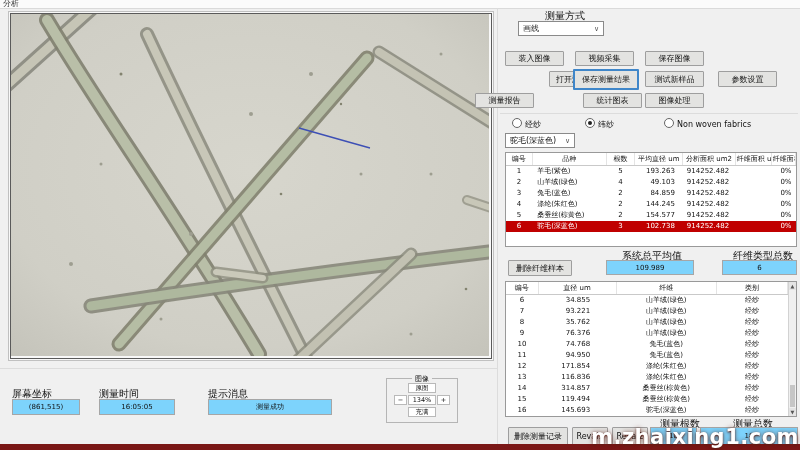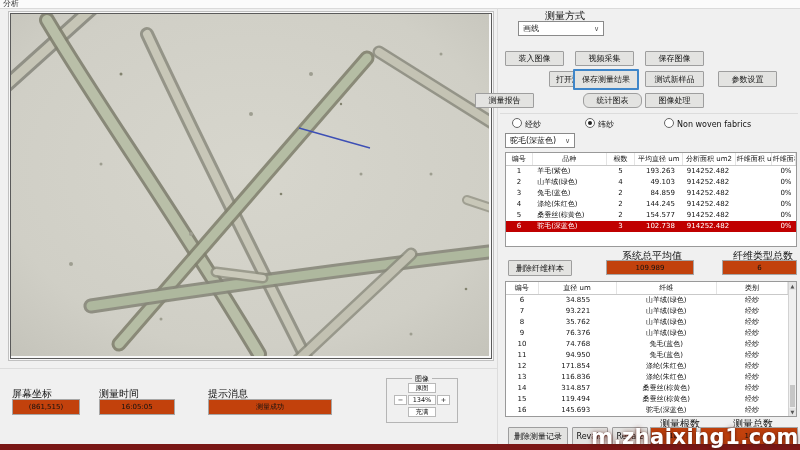--- a/index.html
+++ b/index.html
@@ -166,7 +166,7 @@
   <div class="btn" style="left:718px;top:71px;width:57px;height:14px;">参数设置</div>
 
   <div class="btn" style="left:475px;top:93px;width:57px;height:13px;">测量报告</div>
-  <div class="btn" style="left:583px;top:93px;width:57px;height:13px;border-radius:6px;">统计图表</div>
+  <div class="btn" style="left:583px;top:93px;width:57px;height:13px;">统计图表</div>
   <div class="btn" style="left:645px;top:93px;width:57px;height:13px;">图像处理</div>
 
   <div class="divider-h" style="left:500px;top:113px;width:298px;"></div>

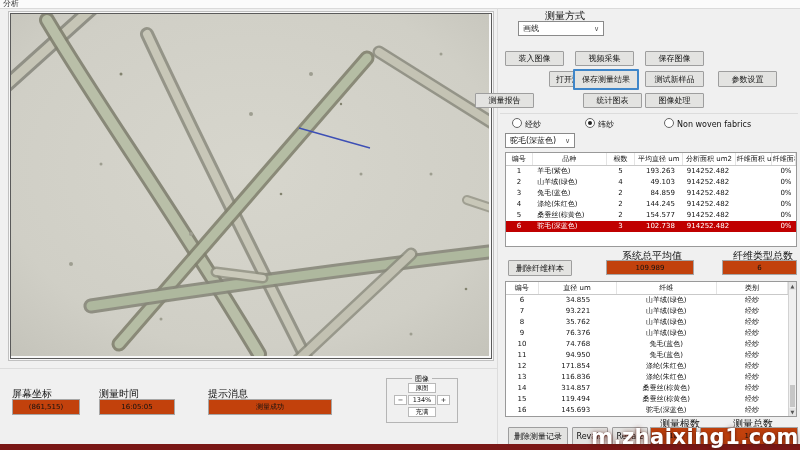--- a/index.html
+++ b/index.html
@@ -11,7 +11,7 @@
        display:flex;align-items:center;justify-content:center;font-size:8px;color:#111;
        white-space:nowrap;overflow:hidden;}
   .btn.focus{border:2px solid #3f86c9;}
-  .sunken{position:absolute;background:#c2410c;border:1px solid #a6a6a6;
+  .sunken{position:absolute;background:#7dd3fc;border:1px solid #a6a6a6;
        display:flex;align-items:center;justify-content:center;font-size:7px;overflow:hidden;}
   .dd{position:absolute;background:#fff;border:1px solid #8a8a8a;display:flex;align-items:center;
        font-size:8px;padding-left:4px;}

